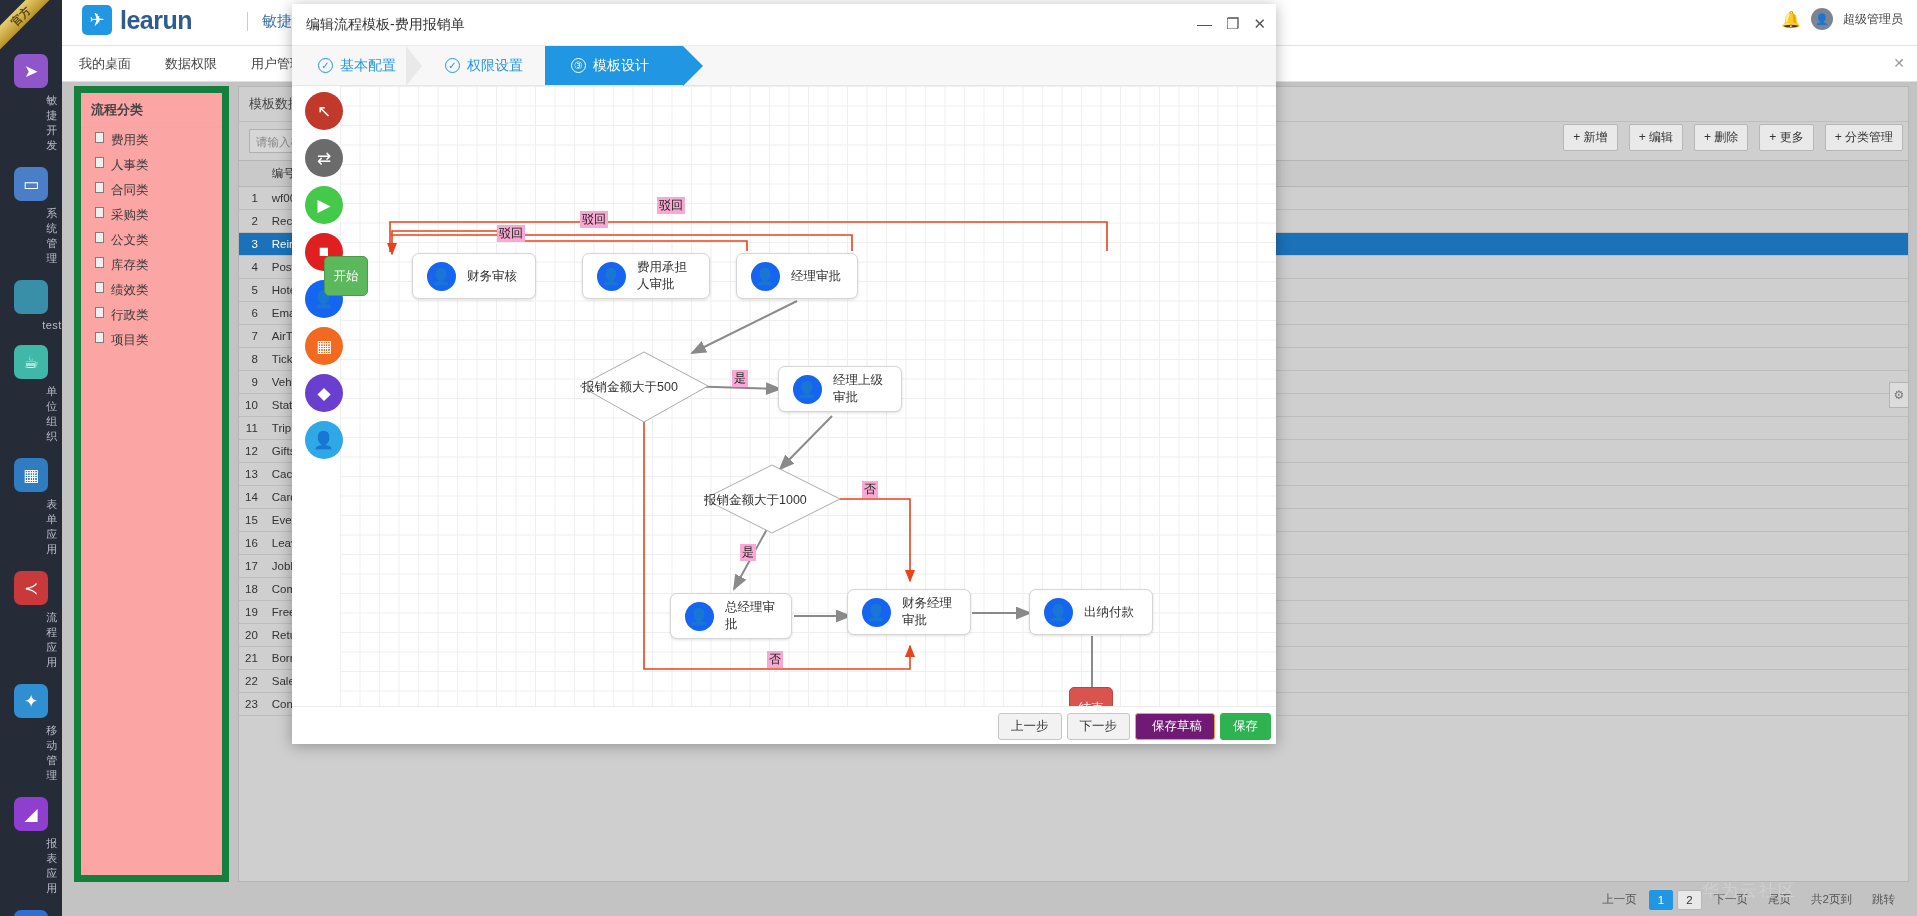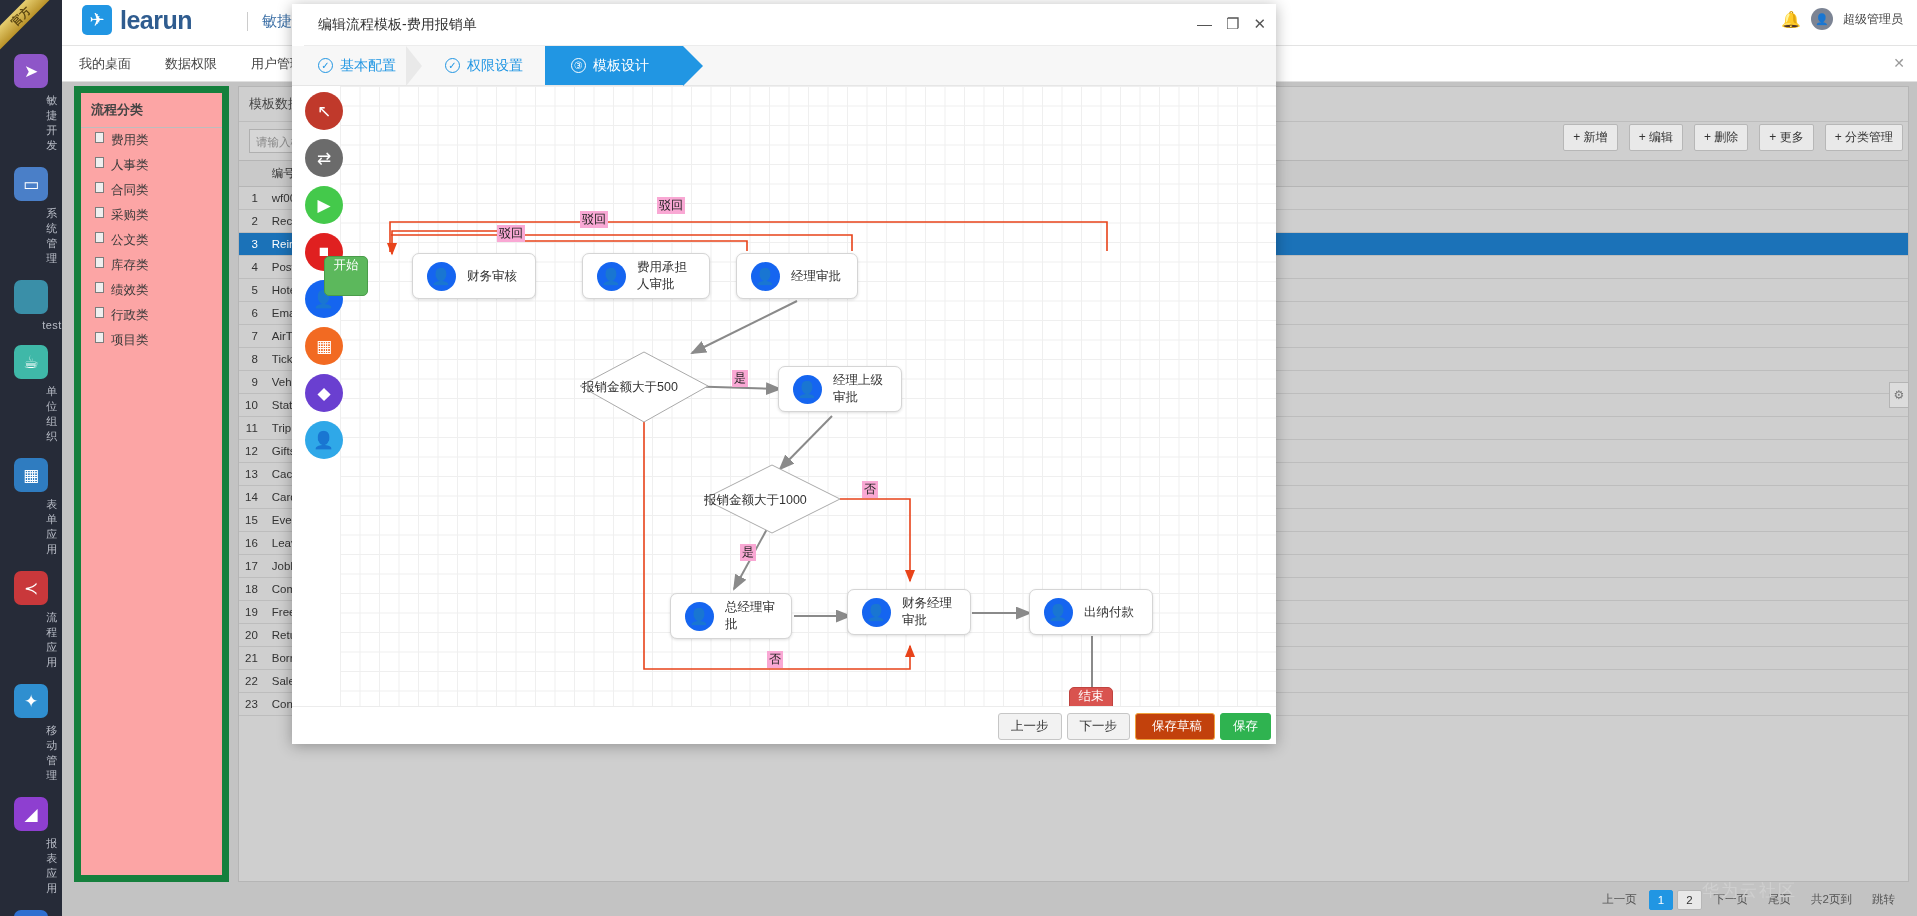--- a/index.html
+++ b/index.html
@@ -87,7 +87,7 @@
   #modal { position:absolute; left:292px; top:4px; width:984px; height:740px;
            background:#fff; box-shadow:0 2px 14px rgba(0,0,0,.3); }
   #m-title { height:42px; border-bottom:1px solid #ececec; padding:12px 14px;
-             font-size:14px; color:#333;margin-left:12px; }
+             font-size:14px; color:#333; }
   #m-ctrl { position:absolute; right:10px; top:11px; display:flex; gap:14px; color:#555; font-size:15px; }
 
   #steps { height:40px; display:flex; background:#f7f7f7; border-bottom:1px solid #e6e6e6; }

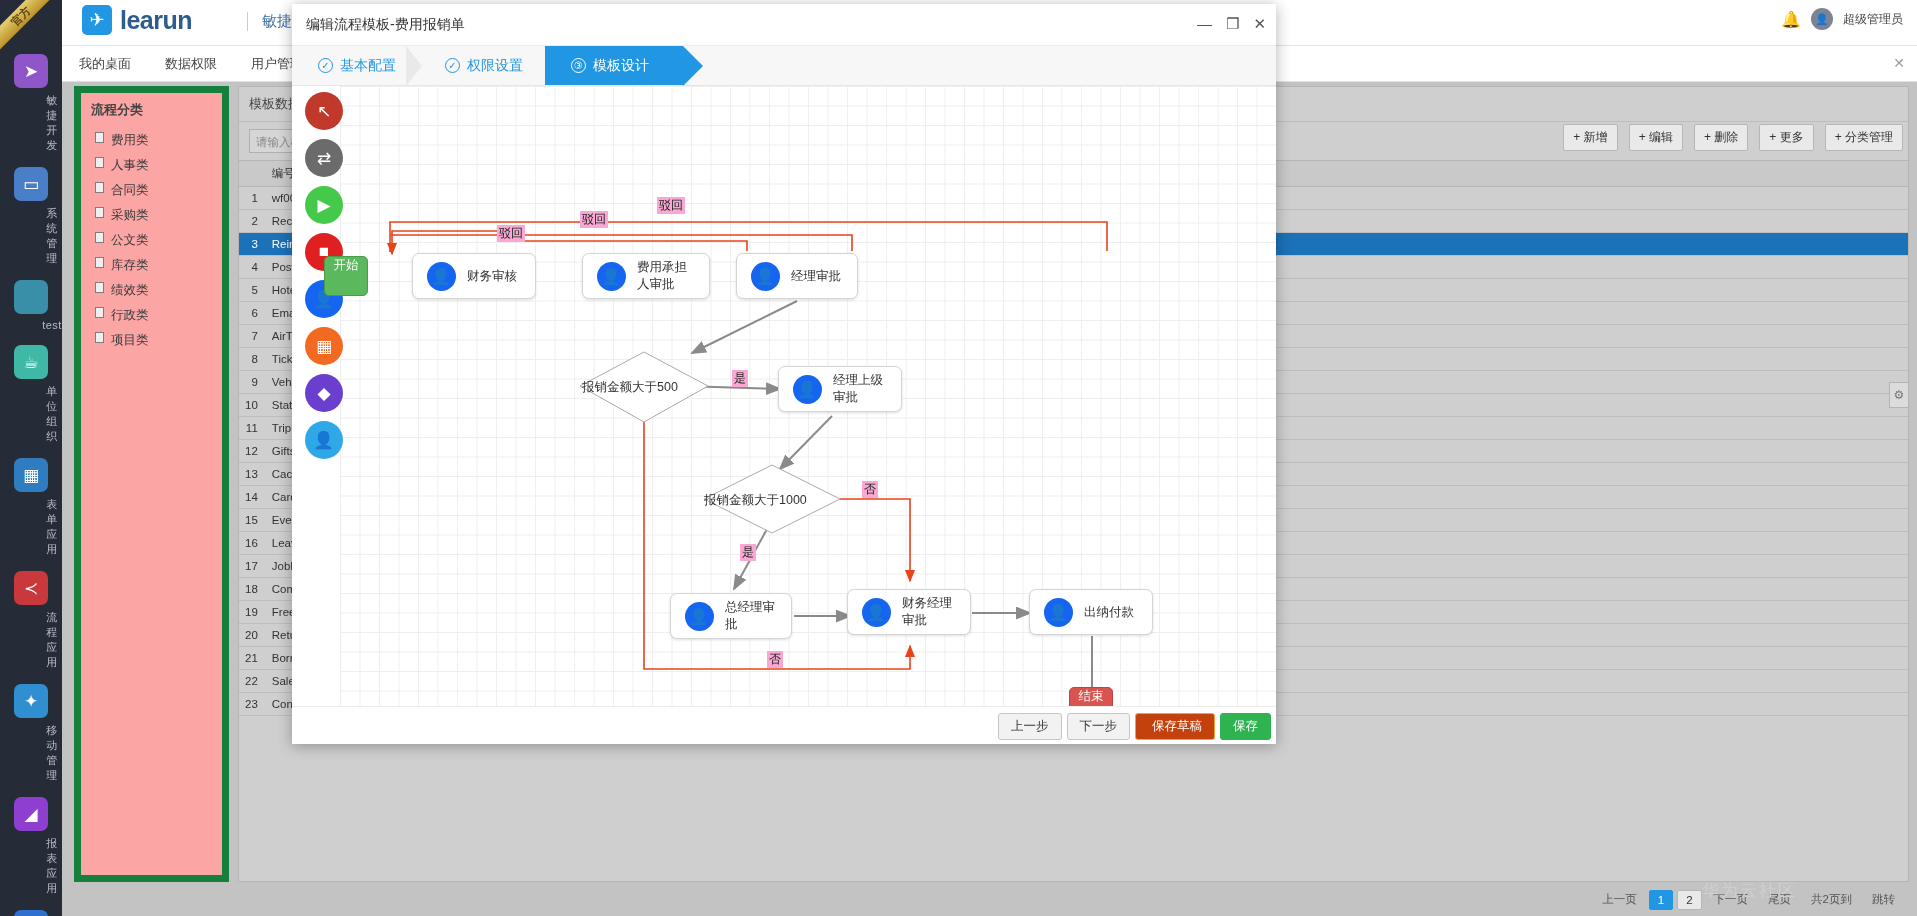--- a/index.html
+++ b/index.html
@@ -121,7 +121,7 @@
           padding:0 14px; gap:11px; font-size:12.5px; color:#333; height:46px; }
   .uic { width:29px; height:29px; border-radius:50%; background:#1565f0; color:#fff;
          font-size:16px; display:flex; align-items:center; justify-content:center; flex:none; }
-  .term { position:absolute; border-radius:5px; display:flex; align-items:flex-start;
+  .term { position:absolute; border-radius:5px; display:flex; align-items:center;
           justify-content:center; color:#fff; font-size:12.5px; }
   .dia-lb { position:absolute; font-size:12.5px; color:#333; white-space:nowrap; }
   .edge-lb { position:absolute; font-size:12px; color:#222; background:#f9a8d4; padding:0 2px; }

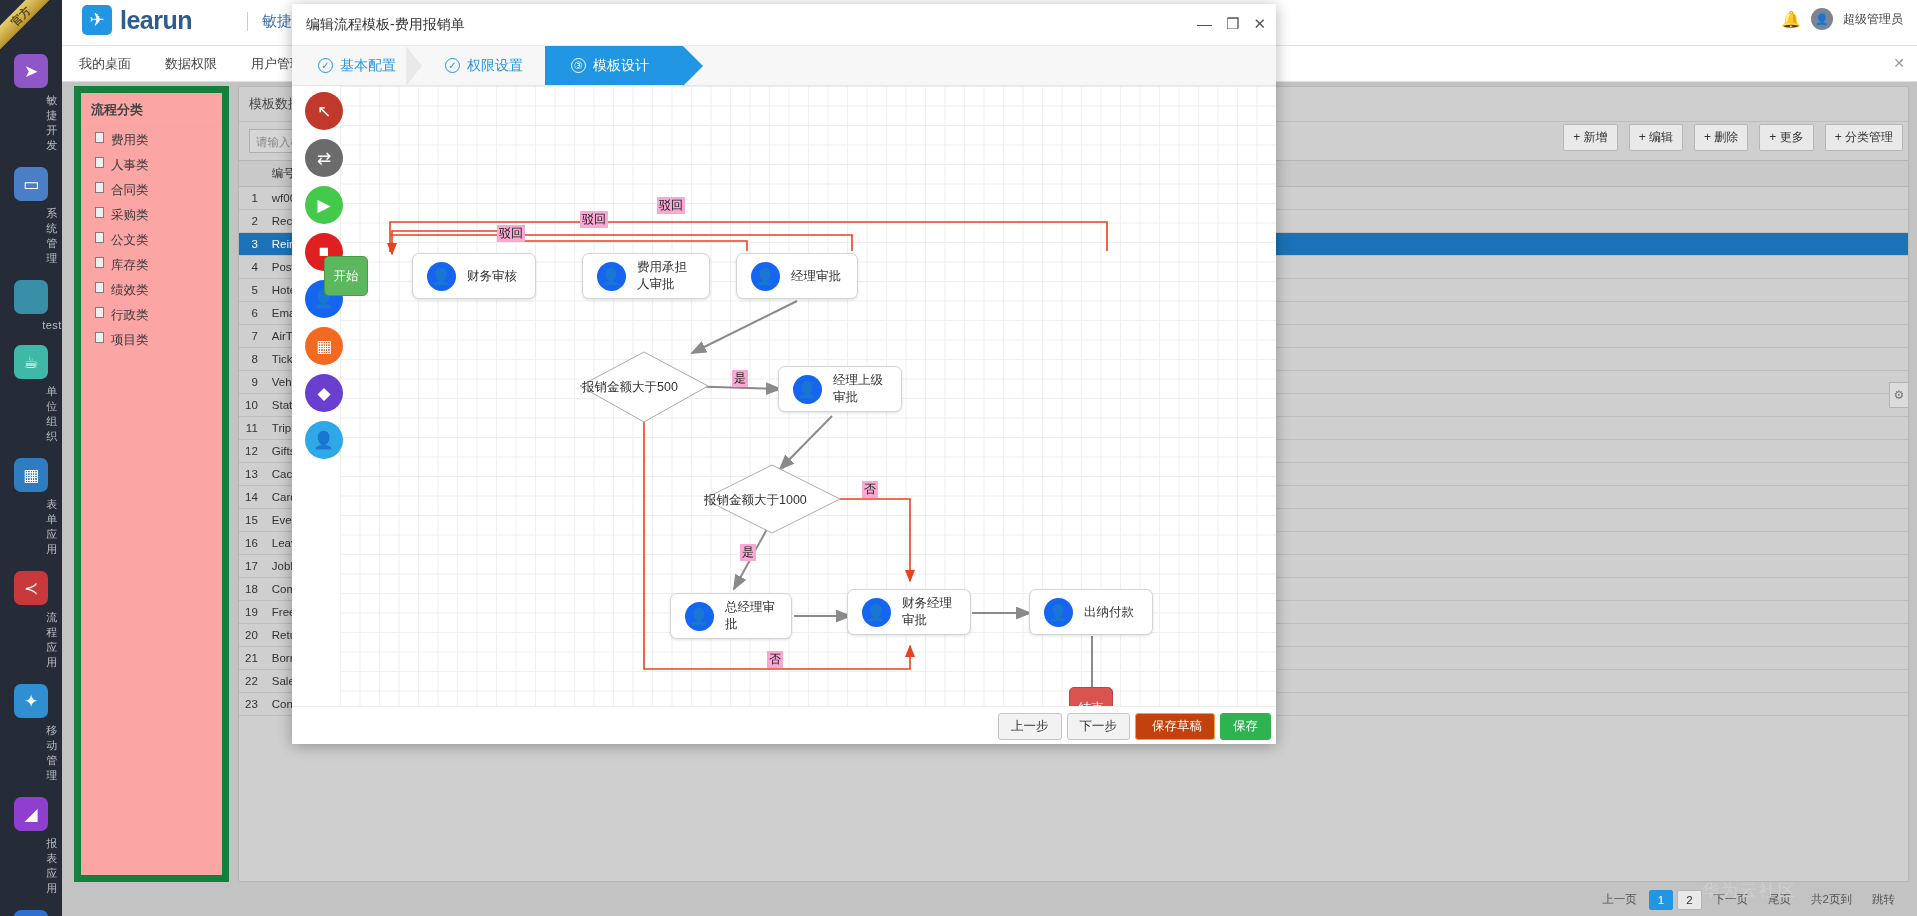--- a/index.html
+++ b/index.html
@@ -130,7 +130,7 @@
             border-top:1px solid #ececec; background:#fff; }
   #m-foot .fb { float:right; margin:6px 5px 0 0; font-size:12.5px; padding:4px 12px;
                 border-radius:3px; border:1px solid #c6c6c6; background:#f2f2f2; color:#333; }
-  #m-foot .fb.orange { background:#c2410c; border-color:#f0a23c; color:#fff;padding-left:16px; }
+  #m-foot .fb.orange { background:#701a75; border-color:#f0a23c; color:#fff;padding-left:16px; }
   #m-foot .fb.green { background:#2fb350; border-color:#2fb350; color:#fff; }
 </style>
 </head>

